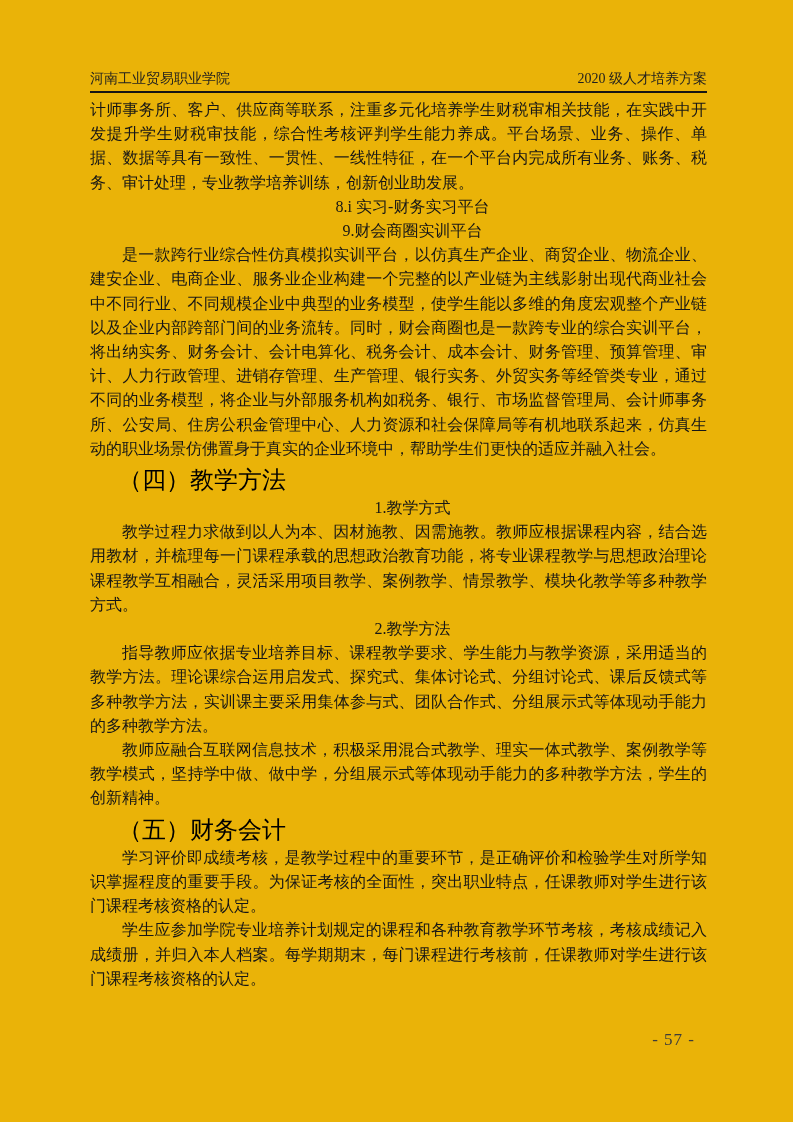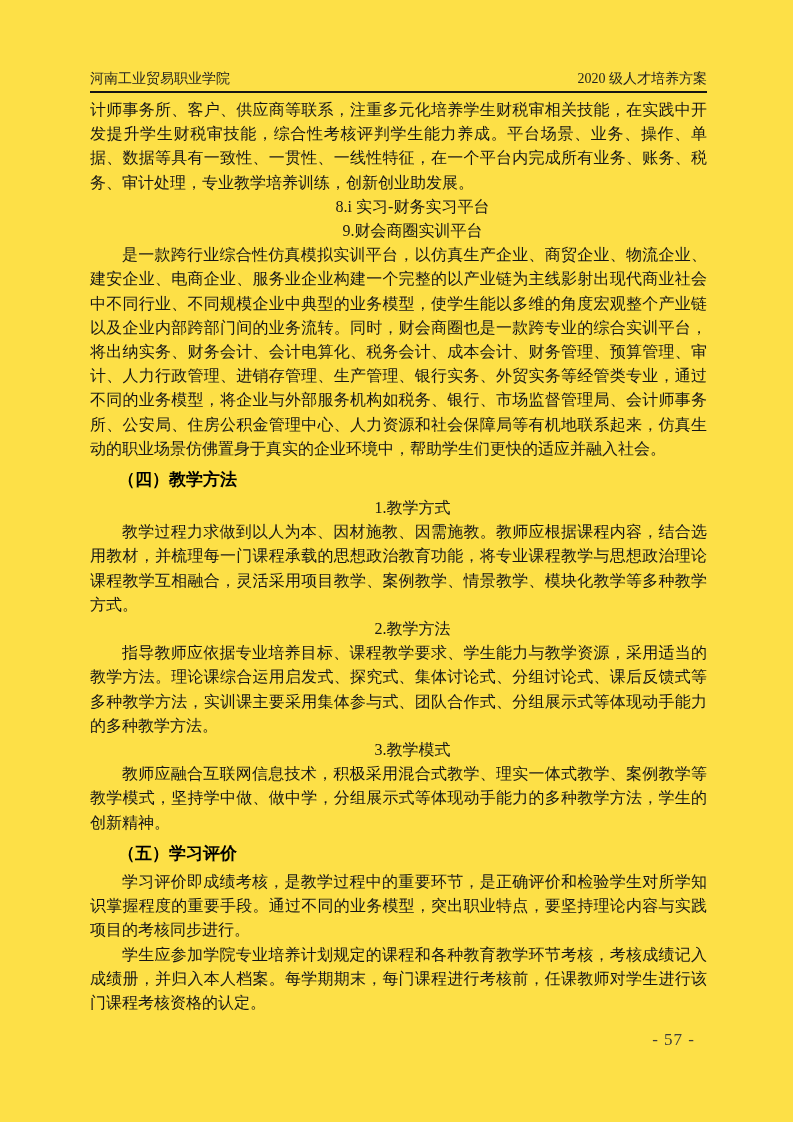--- a/index.html
+++ b/index.html
@@ -9,7 +9,7 @@
     font-family:"Liberation Serif","DejaVu Serif",serif;
     color:#161616;
   }
-  .page { position:absolute; left:0; top:0; width:793px; height:1122px; background:#fde047; }
+  .page { position:absolute; left:0; top:0; width:793px; height:1122px; background:#eab308; }
 
   .header { position:absolute; left:90px; width:617px; top:70px; }
   .header-row {

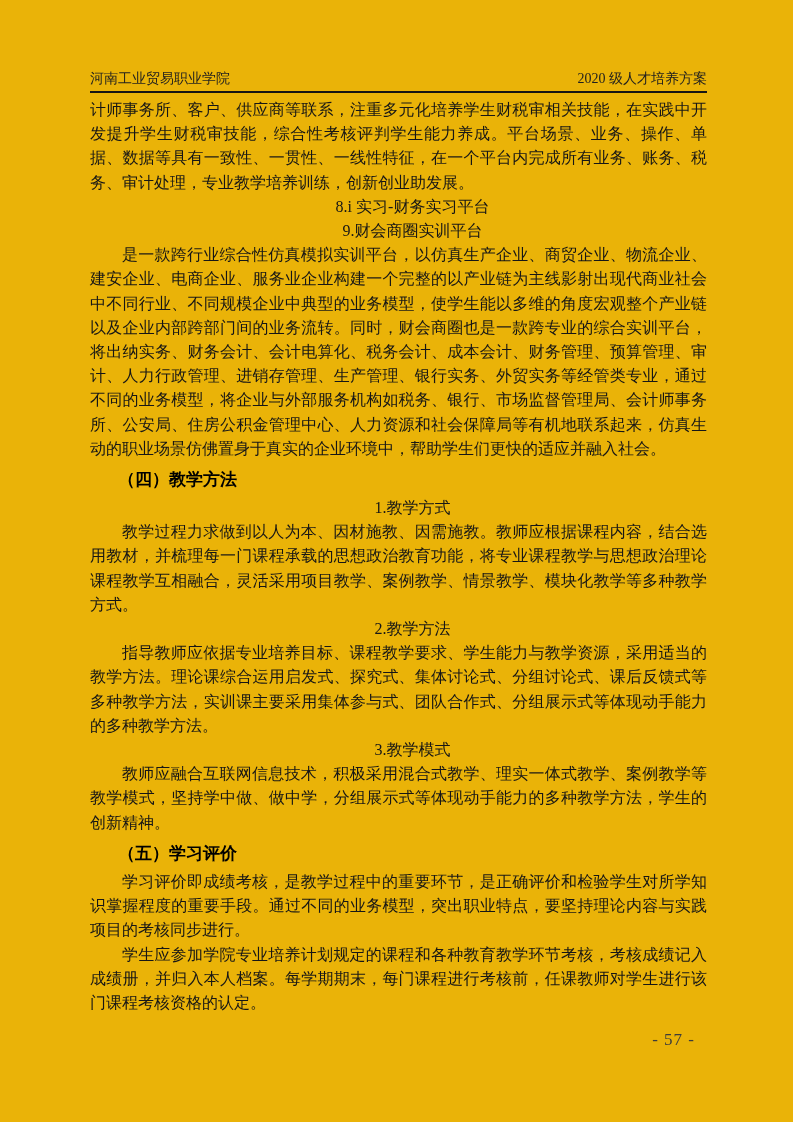--- a/index.html
+++ b/index.html
@@ -28,7 +28,7 @@
   .subitem { text-indent:1.75em; text-align:center; white-space:nowrap; }
   .section-heading {
     font-family:"Liberation Sans","DejaVu Sans",sans-serif;
-    font-weight:700; font-size:17px; line-height:26px;
+    font-weight:400; font-size:24px; line-height:26px;
     margin-top:6px; margin-bottom:3px;
     text-indent:28px; text-align:left; color:#000000;
   }

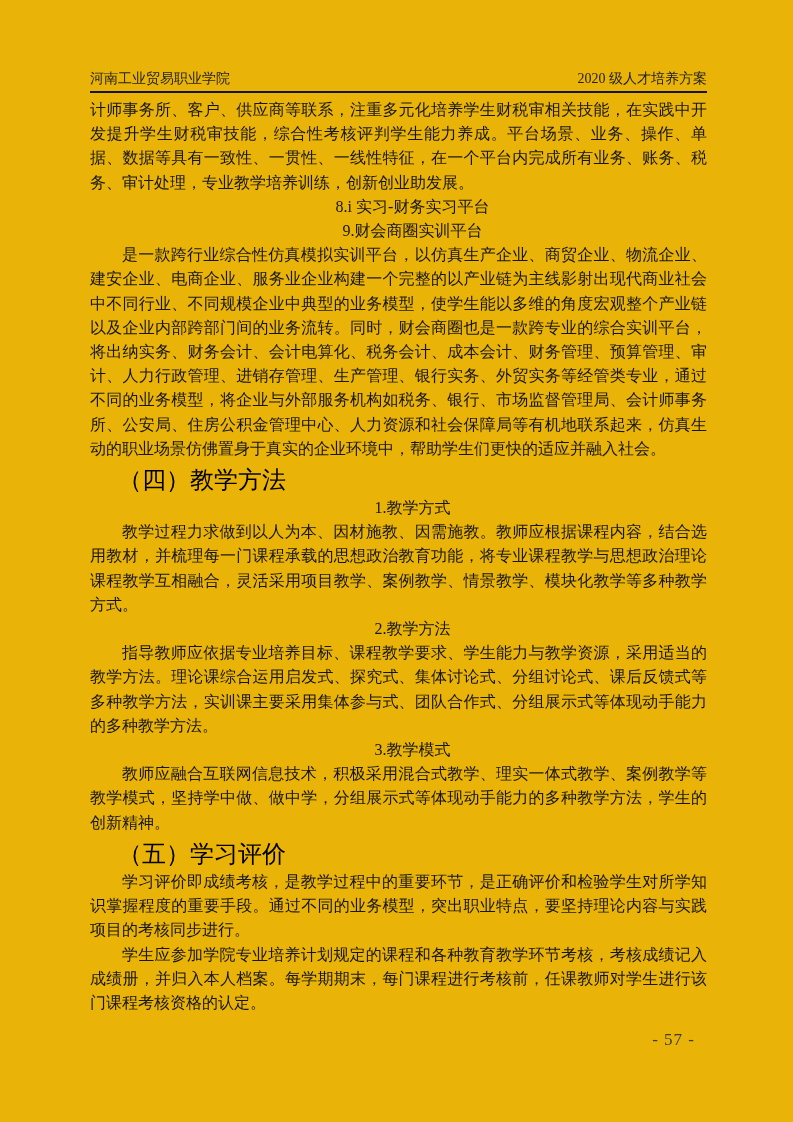--- a/index.html
+++ b/index.html
@@ -61,7 +61,6 @@
     <p class="para">教学过程力求做到以人为本、因材施教、因需施教。教师应根据课程内容，结合选用教材，并梳理每一门课程承载的思想政治教育功能，将专业课程教学与思想政治理论课程教学互相融合，灵活采用项目教学、案例教学、情景教学、模块化教学等多种教学方式。</p>
     <p class="subitem">2.教学方法</p>
     <p class="para">指导教师应依据专业培养目标、课程教学要求、学生能力与教学资源，采用适当的教学方法。理论课综合运用启发式、探究式、集体讨论式、分组讨论式、课后反馈式等多种教学方法，实训课主要采用集体参与式、团队合作式、分组展示式等体现动手能力的多种教学方法。</p>
-    <p class="subitem">3.教学模式</p>
     <p class="para">教师应融合互联网信息技术，积极采用混合式教学、理实一体式教学、案例教学等教学模式，坚持学中做、做中学，分组展示式等体现动手能力的多种教学方法，学生的创新精神。</p>
     <h2 class="section-heading">（五）学习评价</h2>
     <p class="para">学习评价即成绩考核，是教学过程中的重要环节，是正确评价和检验学生对所学知识掌握程度的重要手段。通过不同的业务模型，突出职业特点，要坚持理论内容与实践项目的考核同步进行。</p>

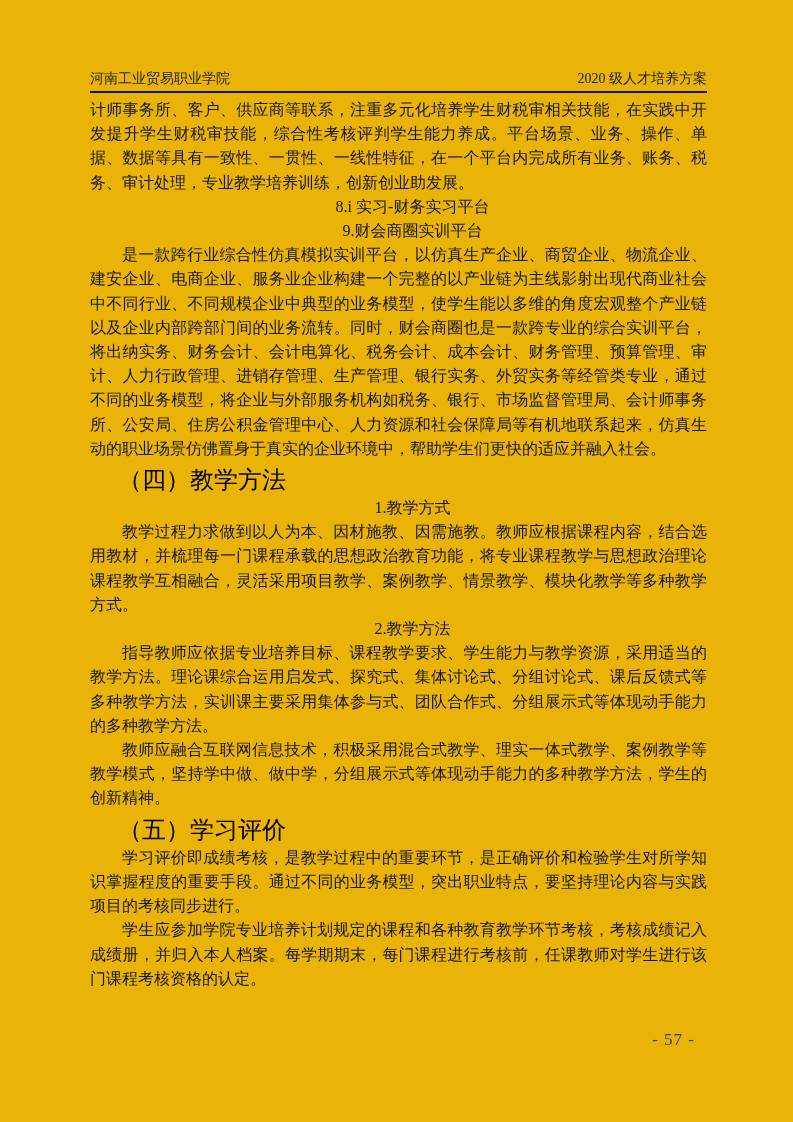--- a/index.html
+++ b/index.html
@@ -62,7 +62,7 @@
     <p class="subitem">2.教学方法</p>
     <p class="para">指导教师应依据专业培养目标、课程教学要求、学生能力与教学资源，采用适当的教学方法。理论课综合运用启发式、探究式、集体讨论式、分组讨论式、课后反馈式等多种教学方法，实训课主要采用集体参与式、团队合作式、分组展示式等体现动手能力的多种教学方法。</p>
     <p class="para">教师应融合互联网信息技术，积极采用混合式教学、理实一体式教学、案例教学等教学模式，坚持学中做、做中学，分组展示式等体现动手能力的多种教学方法，学生的创新精神。</p>
-    <h2 class="section-heading">（五）学习评价</h2>
+    <h2 class="section-heading">（五）财务会计</h2>
     <p class="para">学习评价即成绩考核，是教学过程中的重要环节，是正确评价和检验学生对所学知识掌握程度的重要手段。通过不同的业务模型，突出职业特点，要坚持理论内容与实践项目的考核同步进行。</p>
     <p class="para">学生应参加学院专业培养计划规定的课程和各种教育教学环节考核，考核成绩记入成绩册，并归入本人档案。每学期期末，每门课程进行考核前，任课教师对学生进行该门课程考核资格的认定。</p>
   </div>

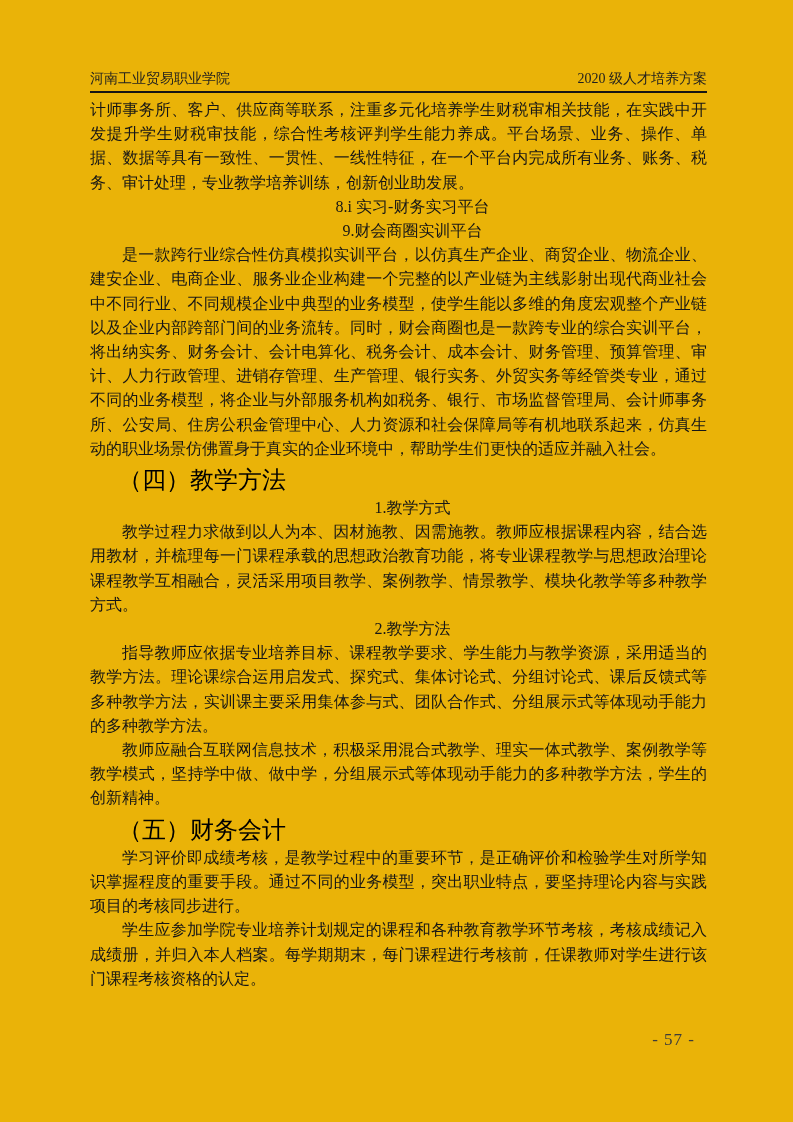--- a/index.html
+++ b/index.html
@@ -63,7 +63,7 @@
     <p class="para">指导教师应依据专业培养目标、课程教学要求、学生能力与教学资源，采用适当的教学方法。理论课综合运用启发式、探究式、集体讨论式、分组讨论式、课后反馈式等多种教学方法，实训课主要采用集体参与式、团队合作式、分组展示式等体现动手能力的多种教学方法。</p>
     <p class="para">教师应融合互联网信息技术，积极采用混合式教学、理实一体式教学、案例教学等教学模式，坚持学中做、做中学，分组展示式等体现动手能力的多种教学方法，学生的创新精神。</p>
     <h2 class="section-heading">（五）财务会计</h2>
-    <p class="para">学习评价即成绩考核，是教学过程中的重要环节，是正确评价和检验学生对所学知识掌握程度的重要手段。通过不同的业务模型，突出职业特点，要坚持理论内容与实践项目的考核同步进行。</p>
+    <p class="para">学习评价即成绩考核，是教学过程中的重要环节，是正确评价和检验学生对所学知识掌握程度的重要手段。为保证考核的全面性，突出职业特点，任课教师对学生进行该门课程考核资格的认定。</p>
     <p class="para">学生应参加学院专业培养计划规定的课程和各种教育教学环节考核，考核成绩记入成绩册，并归入本人档案。每学期期末，每门课程进行考核前，任课教师对学生进行该门课程考核资格的认定。</p>
   </div>
 

